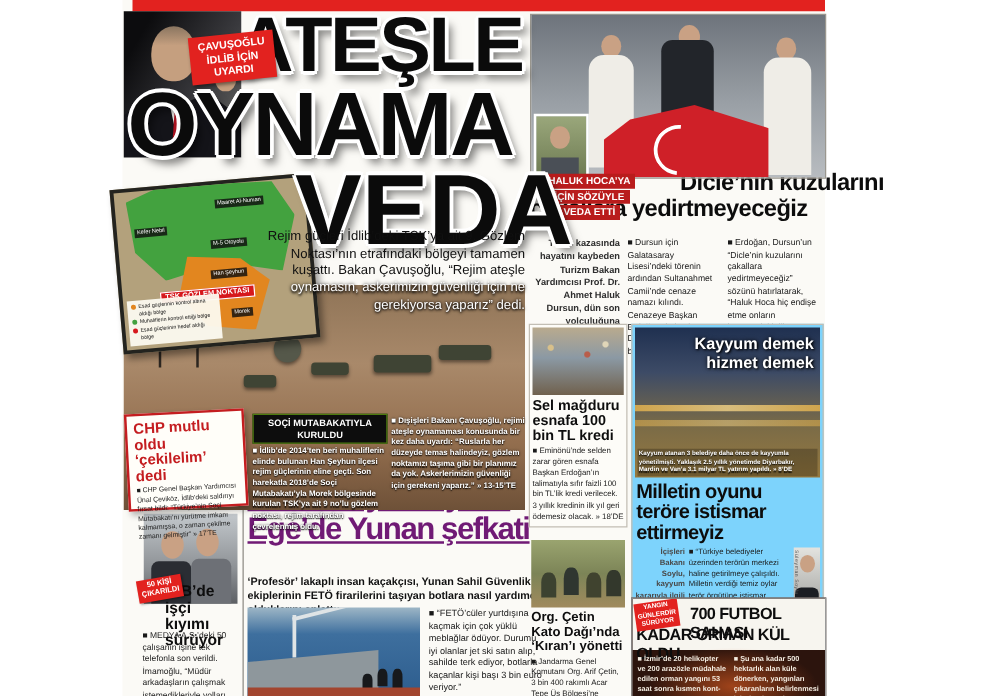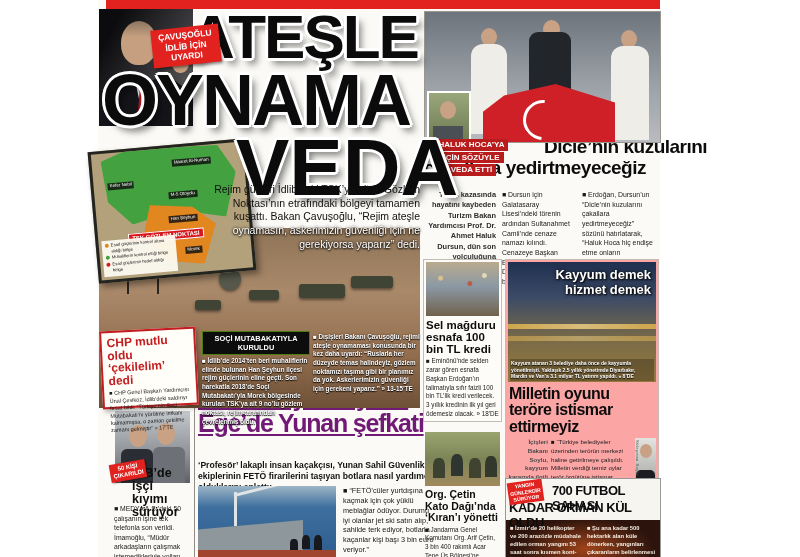--- a/index.html
+++ b/index.html
@@ -134,7 +134,7 @@
   .kiran-b{font-size:6.3px;line-height:1.4;color:#1a1a1a;}
 
   
-  .kayyumbox{left:505px;top:259px;width:154px;background:#fca5a5;border:1px solid #c2beb4;padding:2px;box-sizing:border-box;}
+  .kayyumbox{left:505px;top:259px;width:154px;background:#7dd3fc;border:1px solid #c2beb4;padding:2px;box-sizing:border-box;}
   .street{position:relative;height:120px;overflow:hidden;
         background:linear-gradient(180deg,#1f3050 0%,#3d4b66 30%,#7a6b47 65%,#96793f 100%);}
   .glowline{position:absolute;left:0;right:0;height:5px;background:linear-gradient(90deg,#e9b54c,#f4d487,#e9b54c);opacity:.8;}

